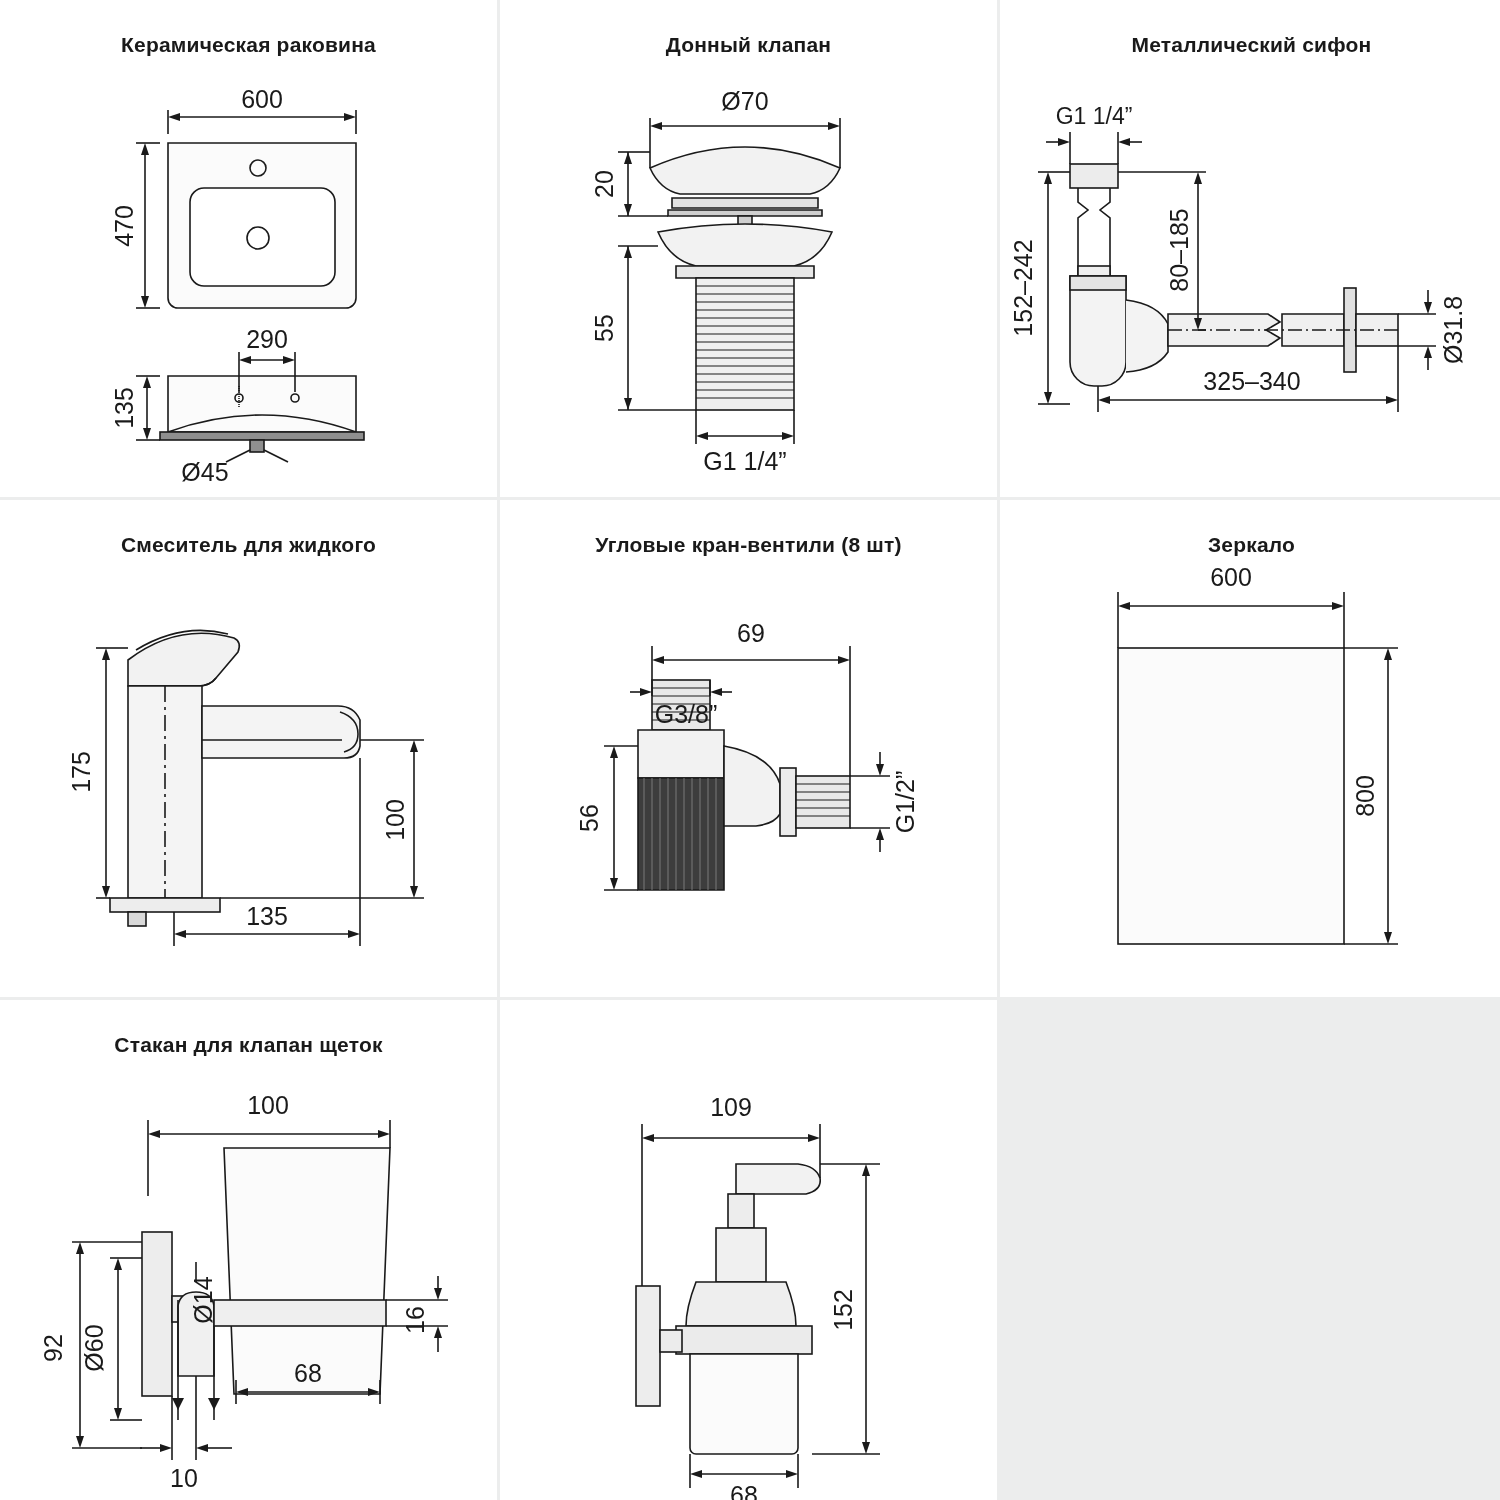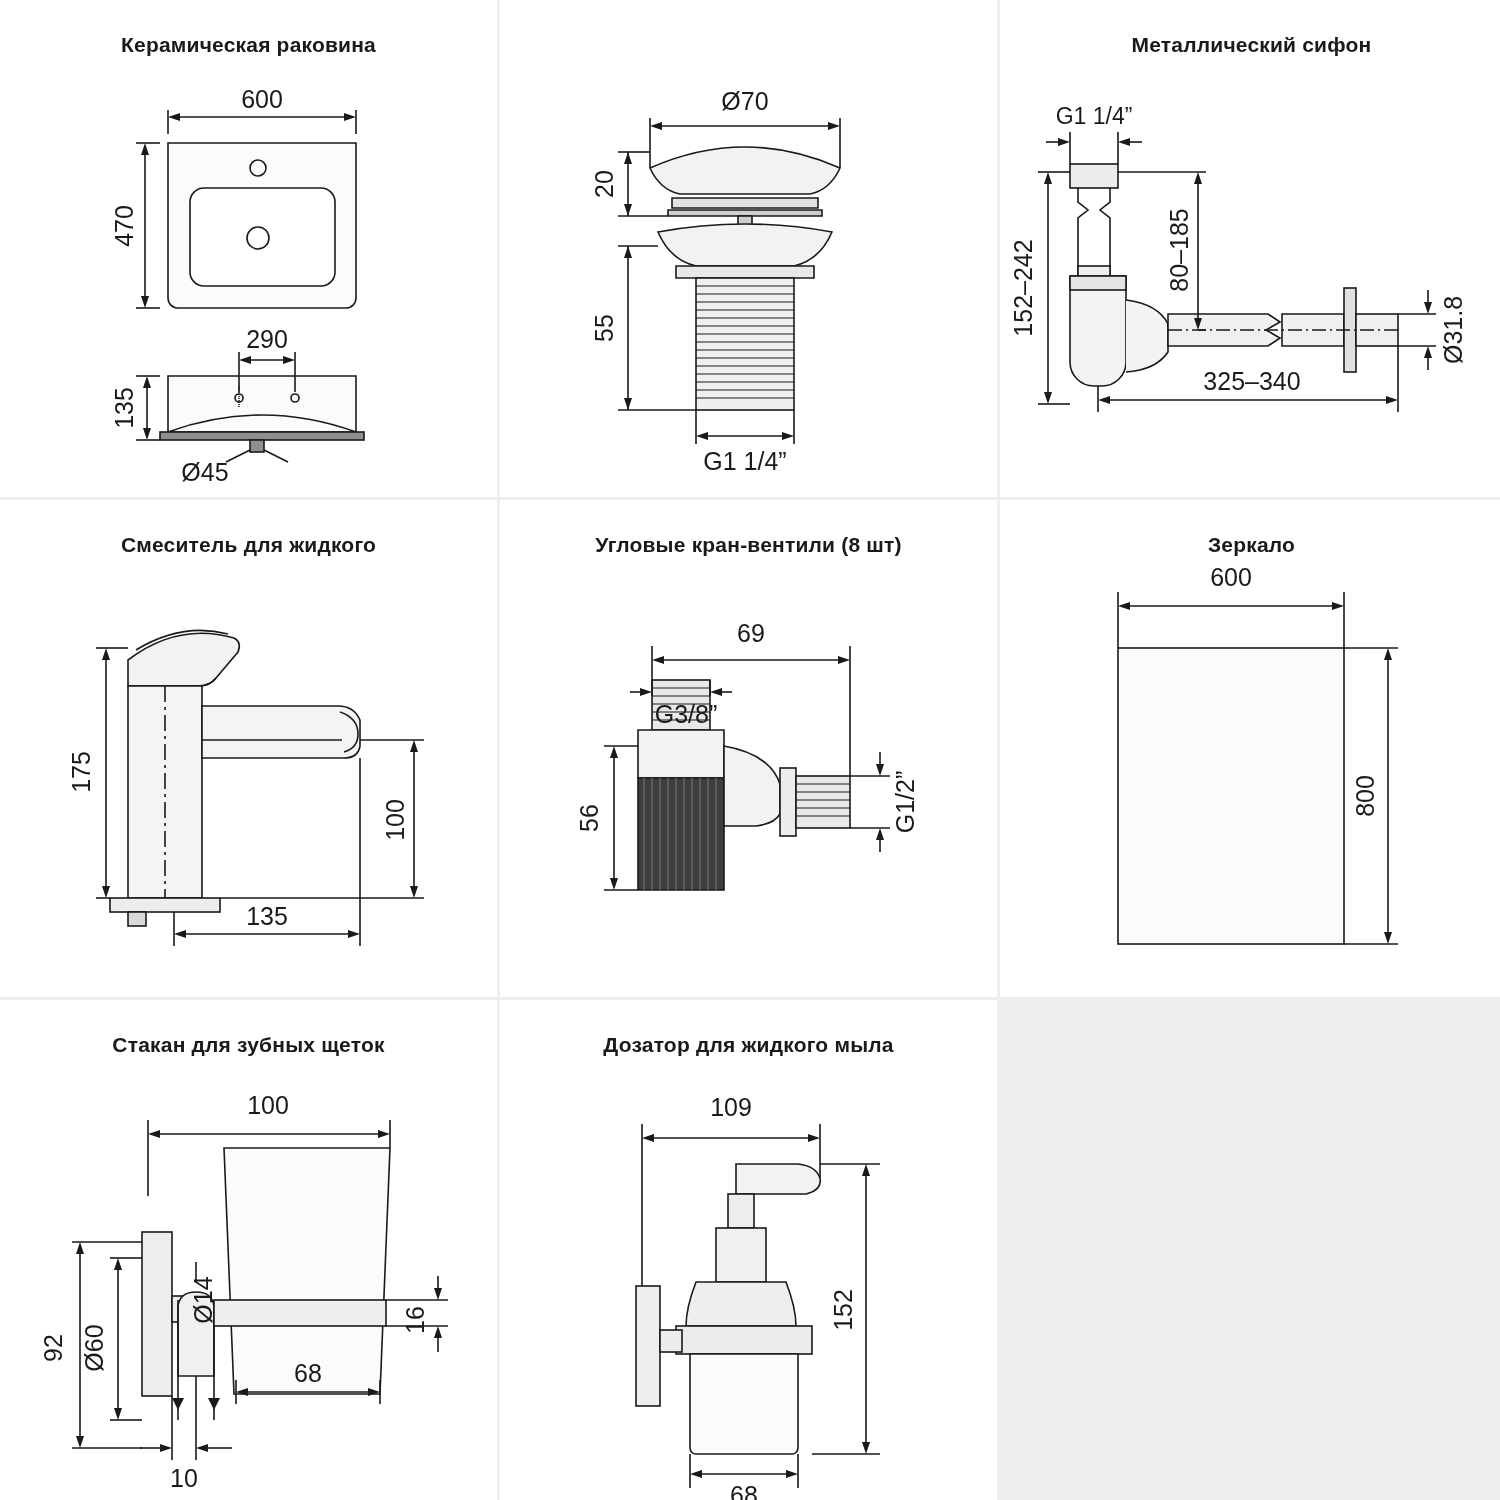--- a/index.html
+++ b/index.html
@@ -96,6 +96,7 @@
   </div>
 
   <div class="cell">
+    <div class="cell-title">Донный клапан</div>
     <svg class="canvas" viewBox="0 0 497 497">
       <g stroke="#1a1a1a" fill="none" stroke-width="1.6">
 

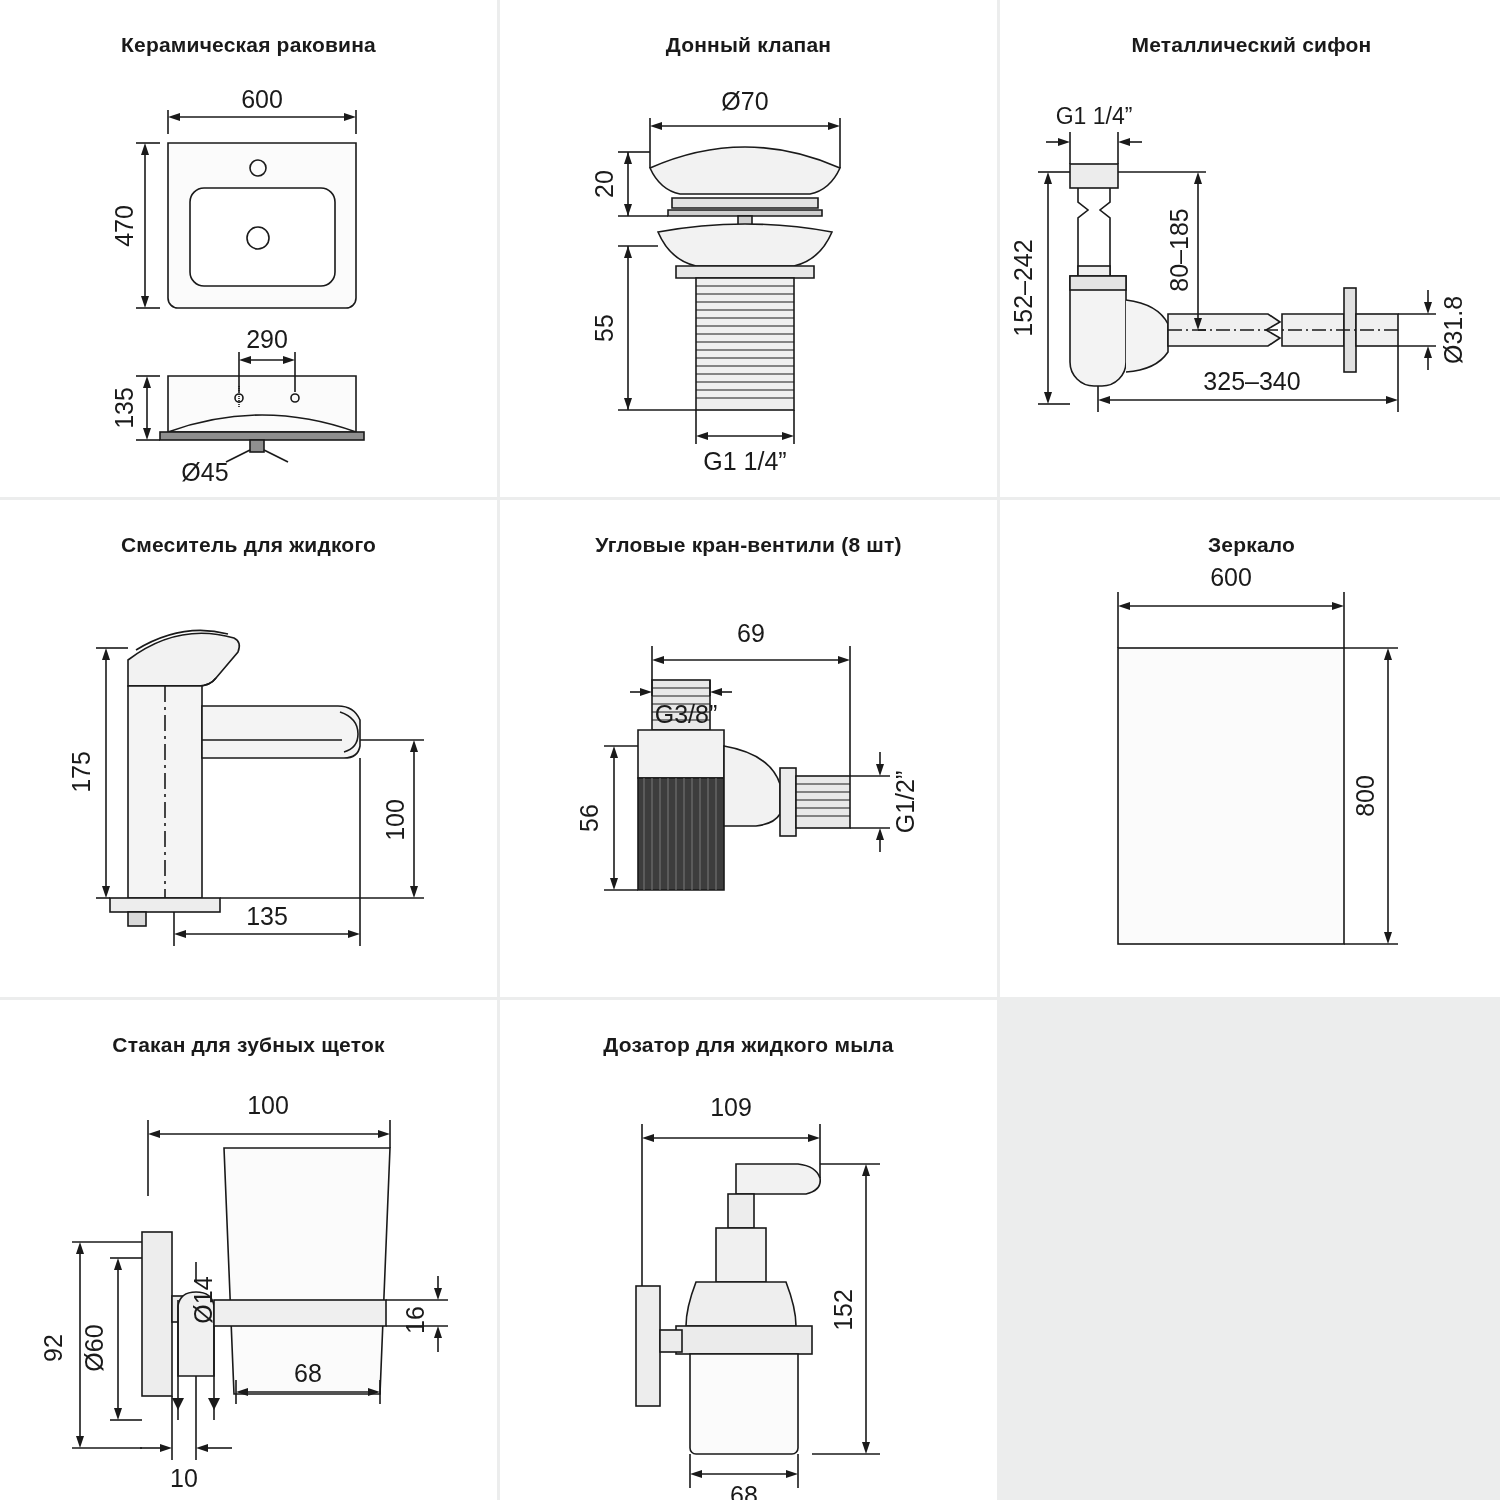--- a/index.html
+++ b/index.html
@@ -360,7 +360,7 @@
   </div>
 
   <div class="cell">
-    <div class="cell-title">Стакан для зубных щеток</div>
+    <div class="cell-title">Стакан для клапан щеток</div>
     <svg class="canvas" viewBox="0 0 497 506">
       <g stroke="#1a1a1a" fill="none" stroke-width="1.6">
 

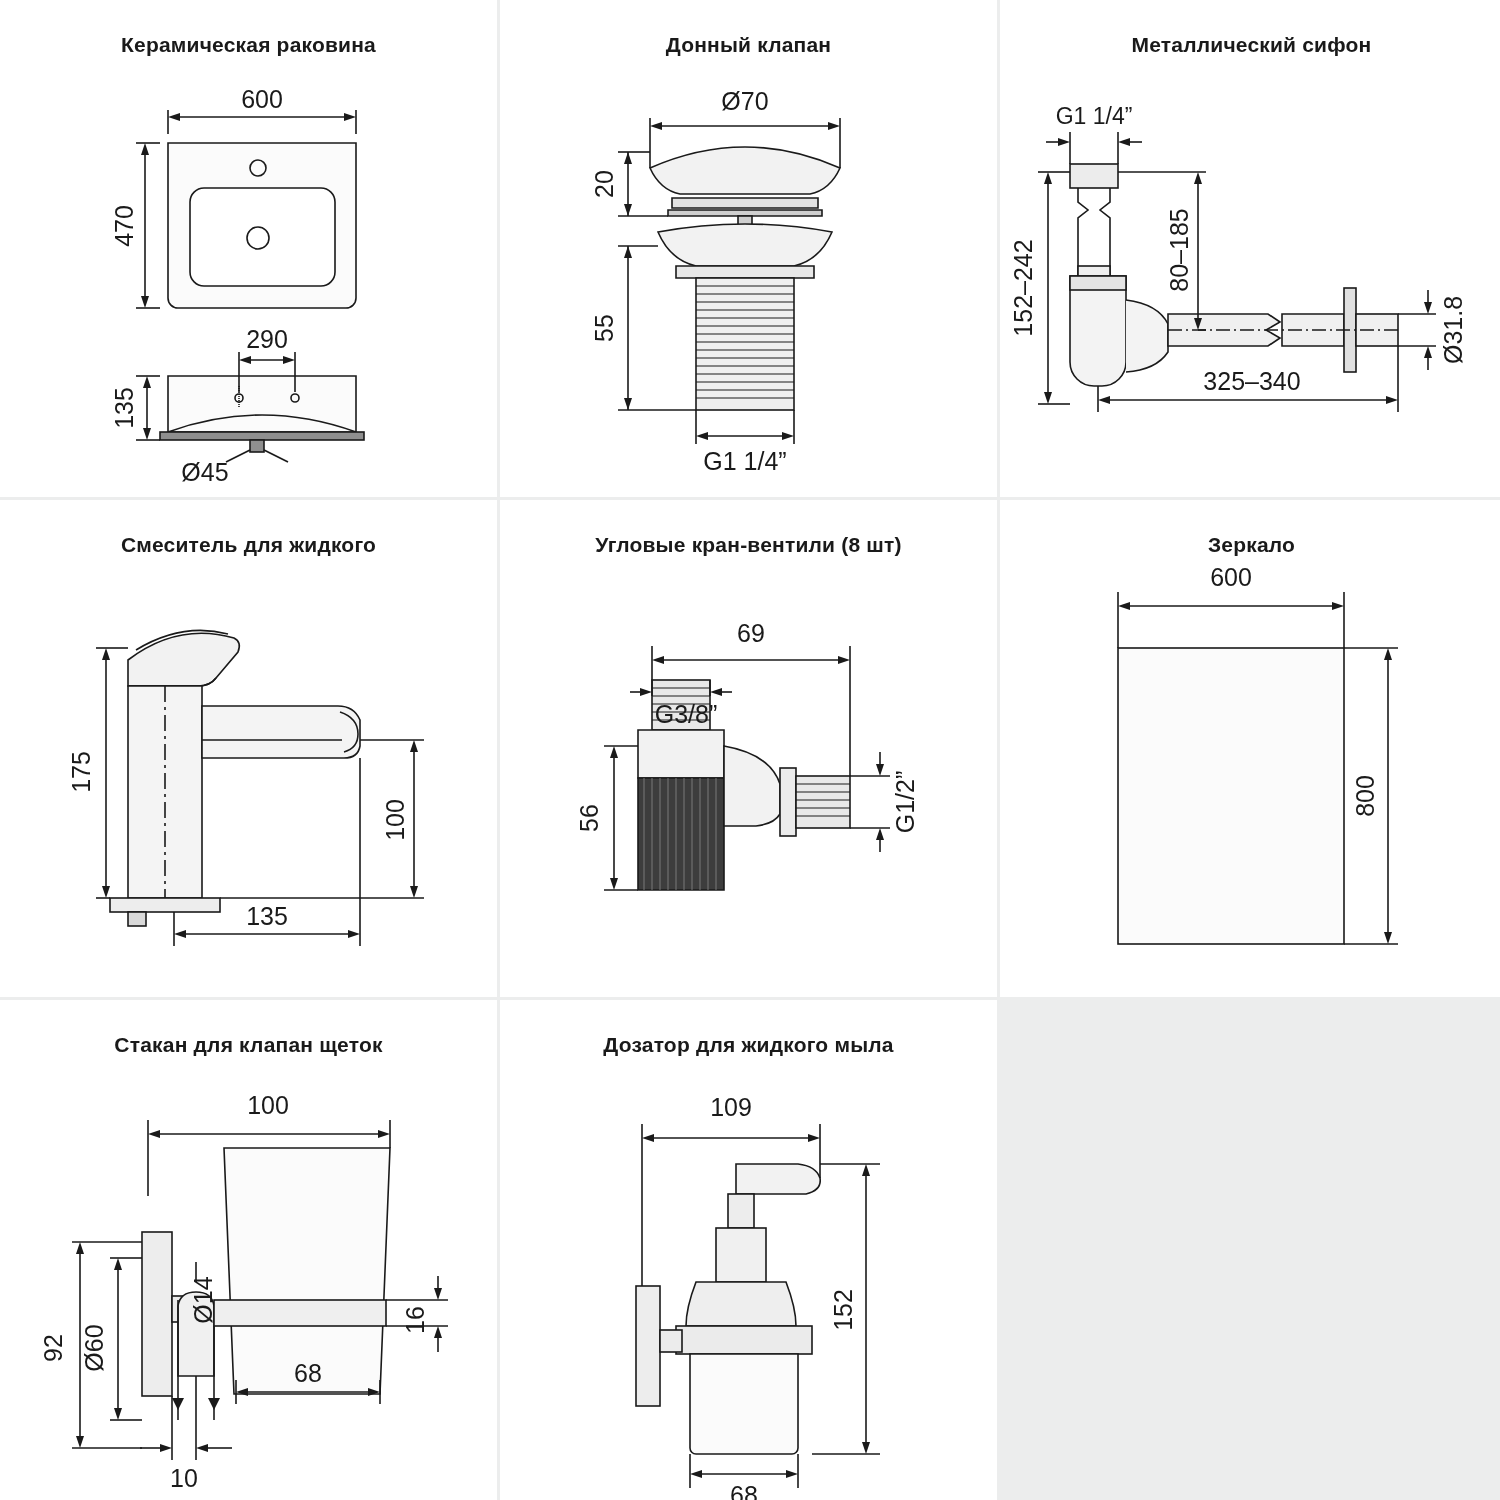--- a/index.html
+++ b/index.html
@@ -428,7 +428,6 @@
   </div>
 
   <div class="cell">
-    <div class="cell-title">Дозатор для жидкого мыла</div>
     <svg class="canvas" viewBox="0 0 497 506">
       <g stroke="#1a1a1a" fill="none" stroke-width="1.6">
 

